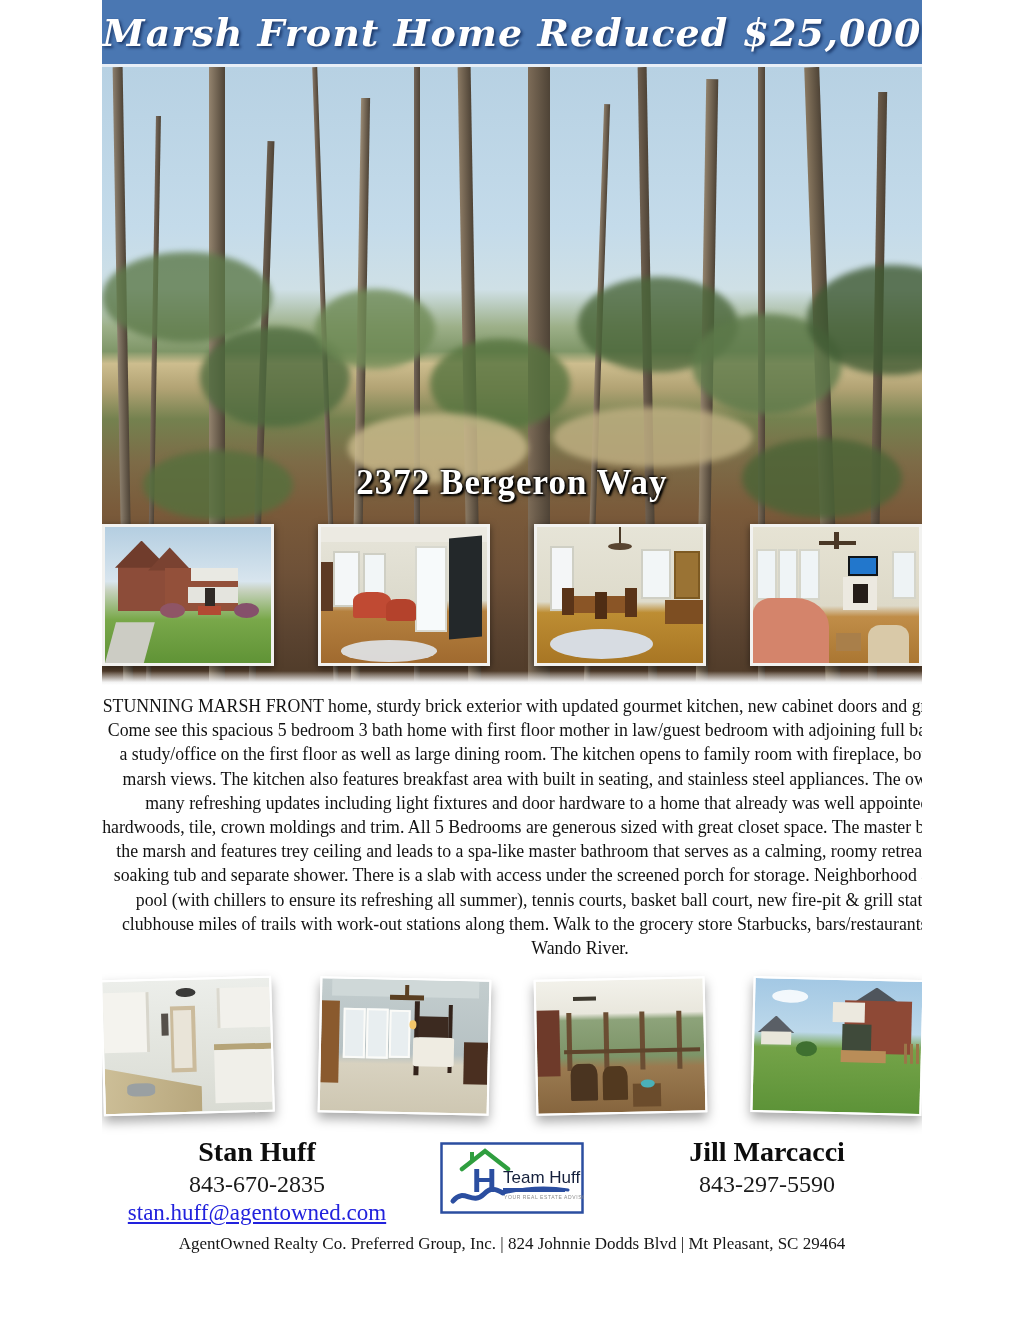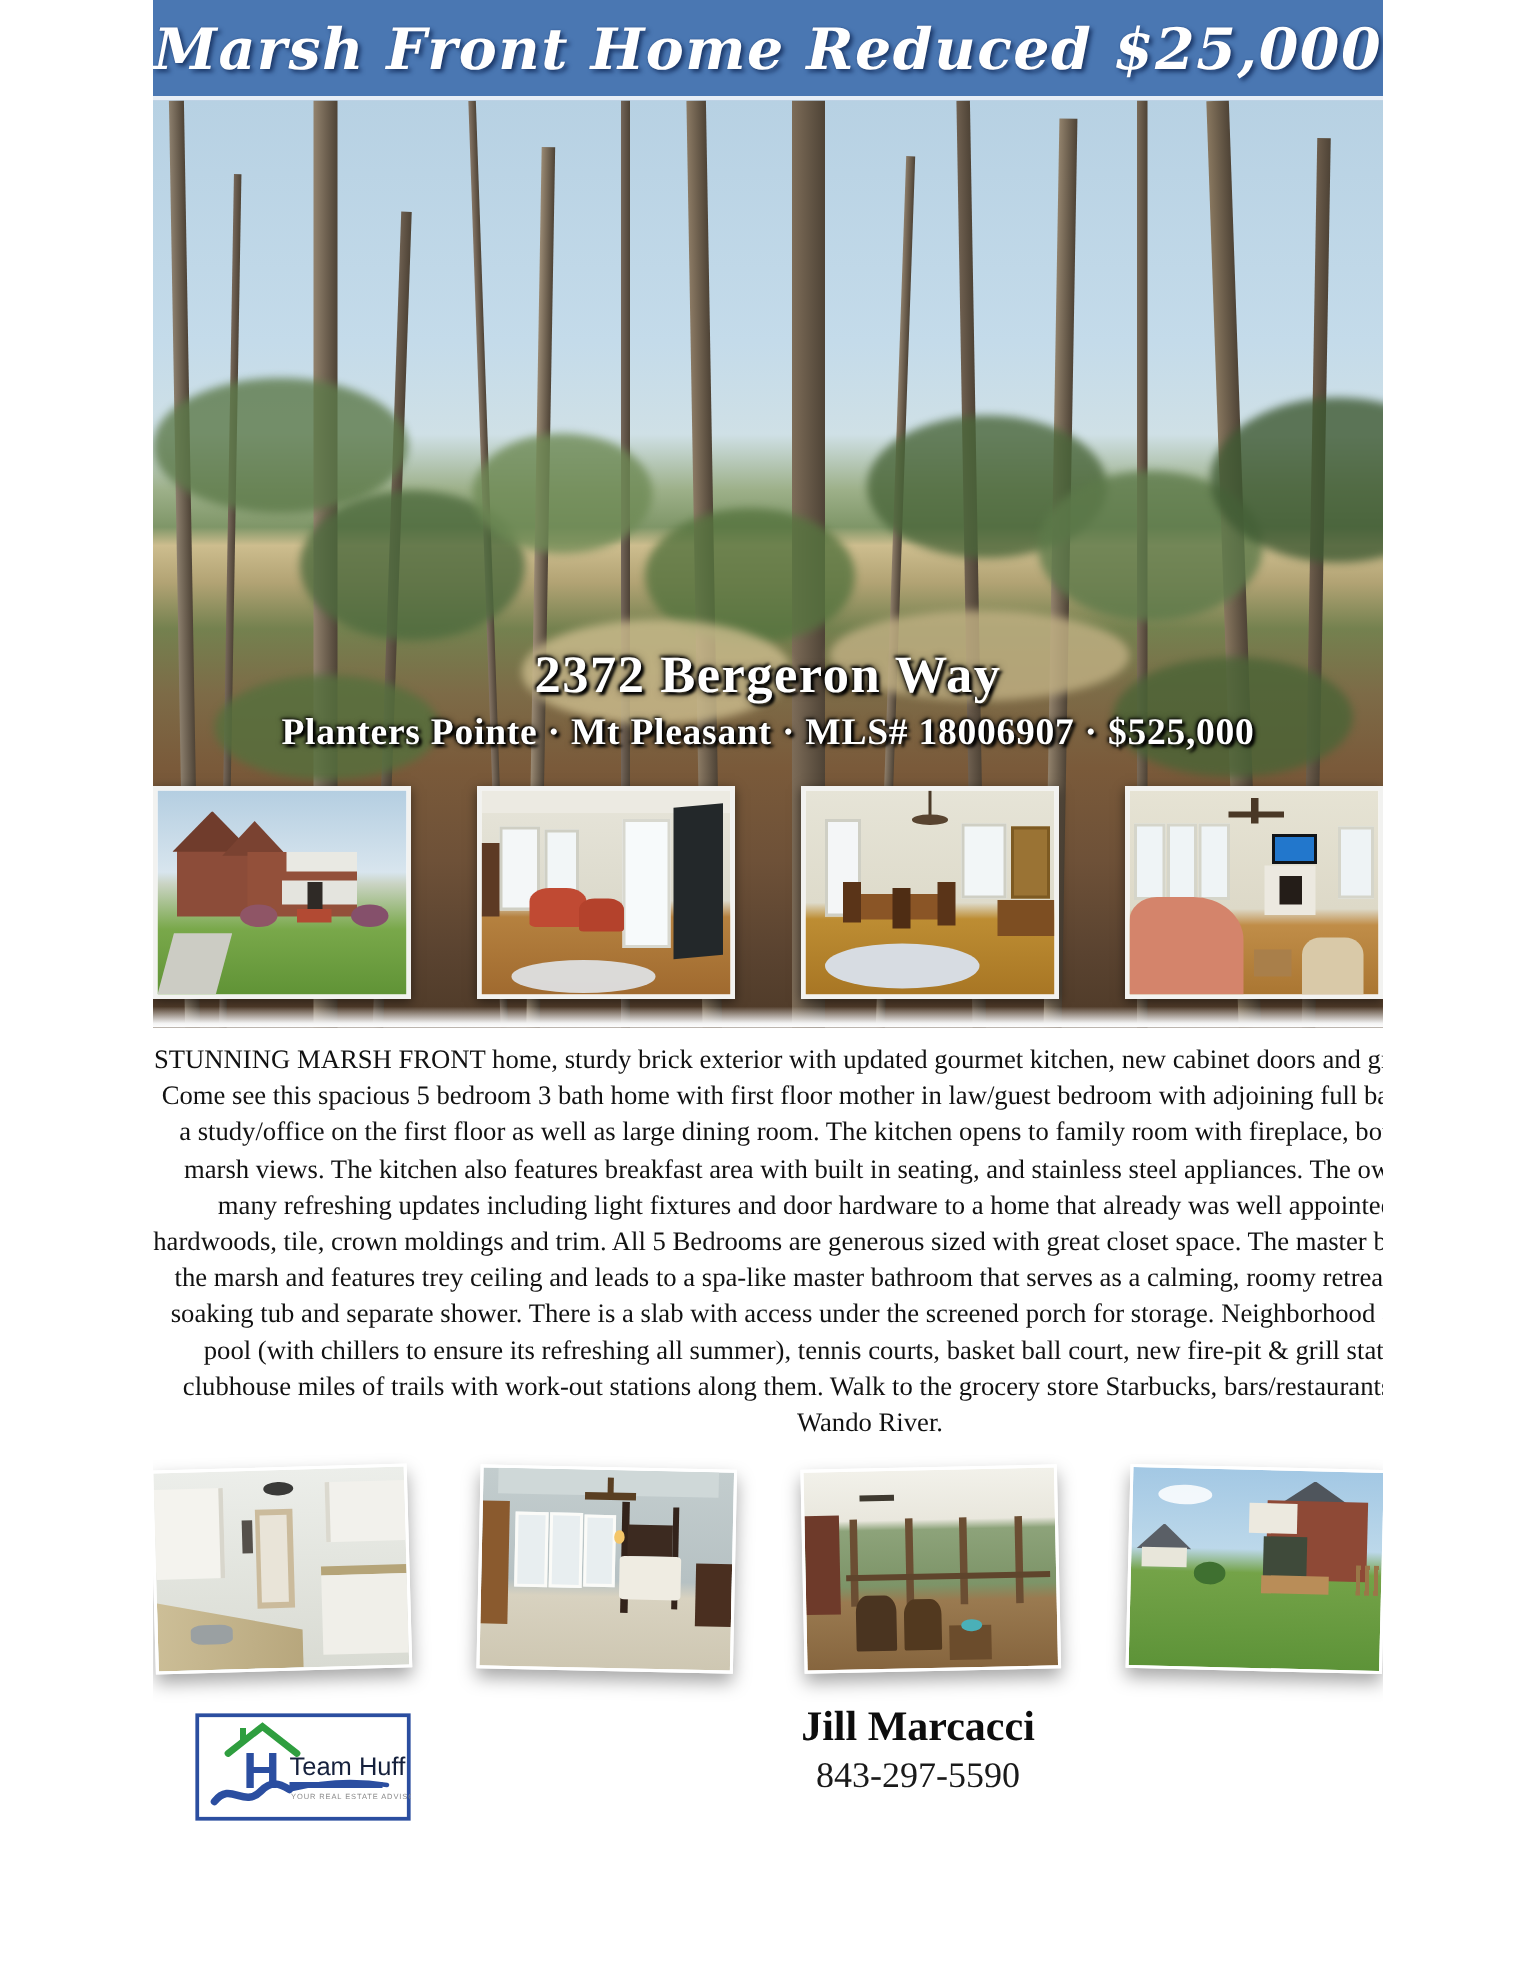--- a/index.html
+++ b/index.html
@@ -117,7 +117,6 @@
 
     <div class="hero-caption">
       <div class="hero-address">2372 Bergeron Way</div>
-      <div class="hero-details">Planters Pointe · Mt Pleasant · MLS# 18006907 · $525,000</div>
     </div>
 
     <div class="thumb-row">

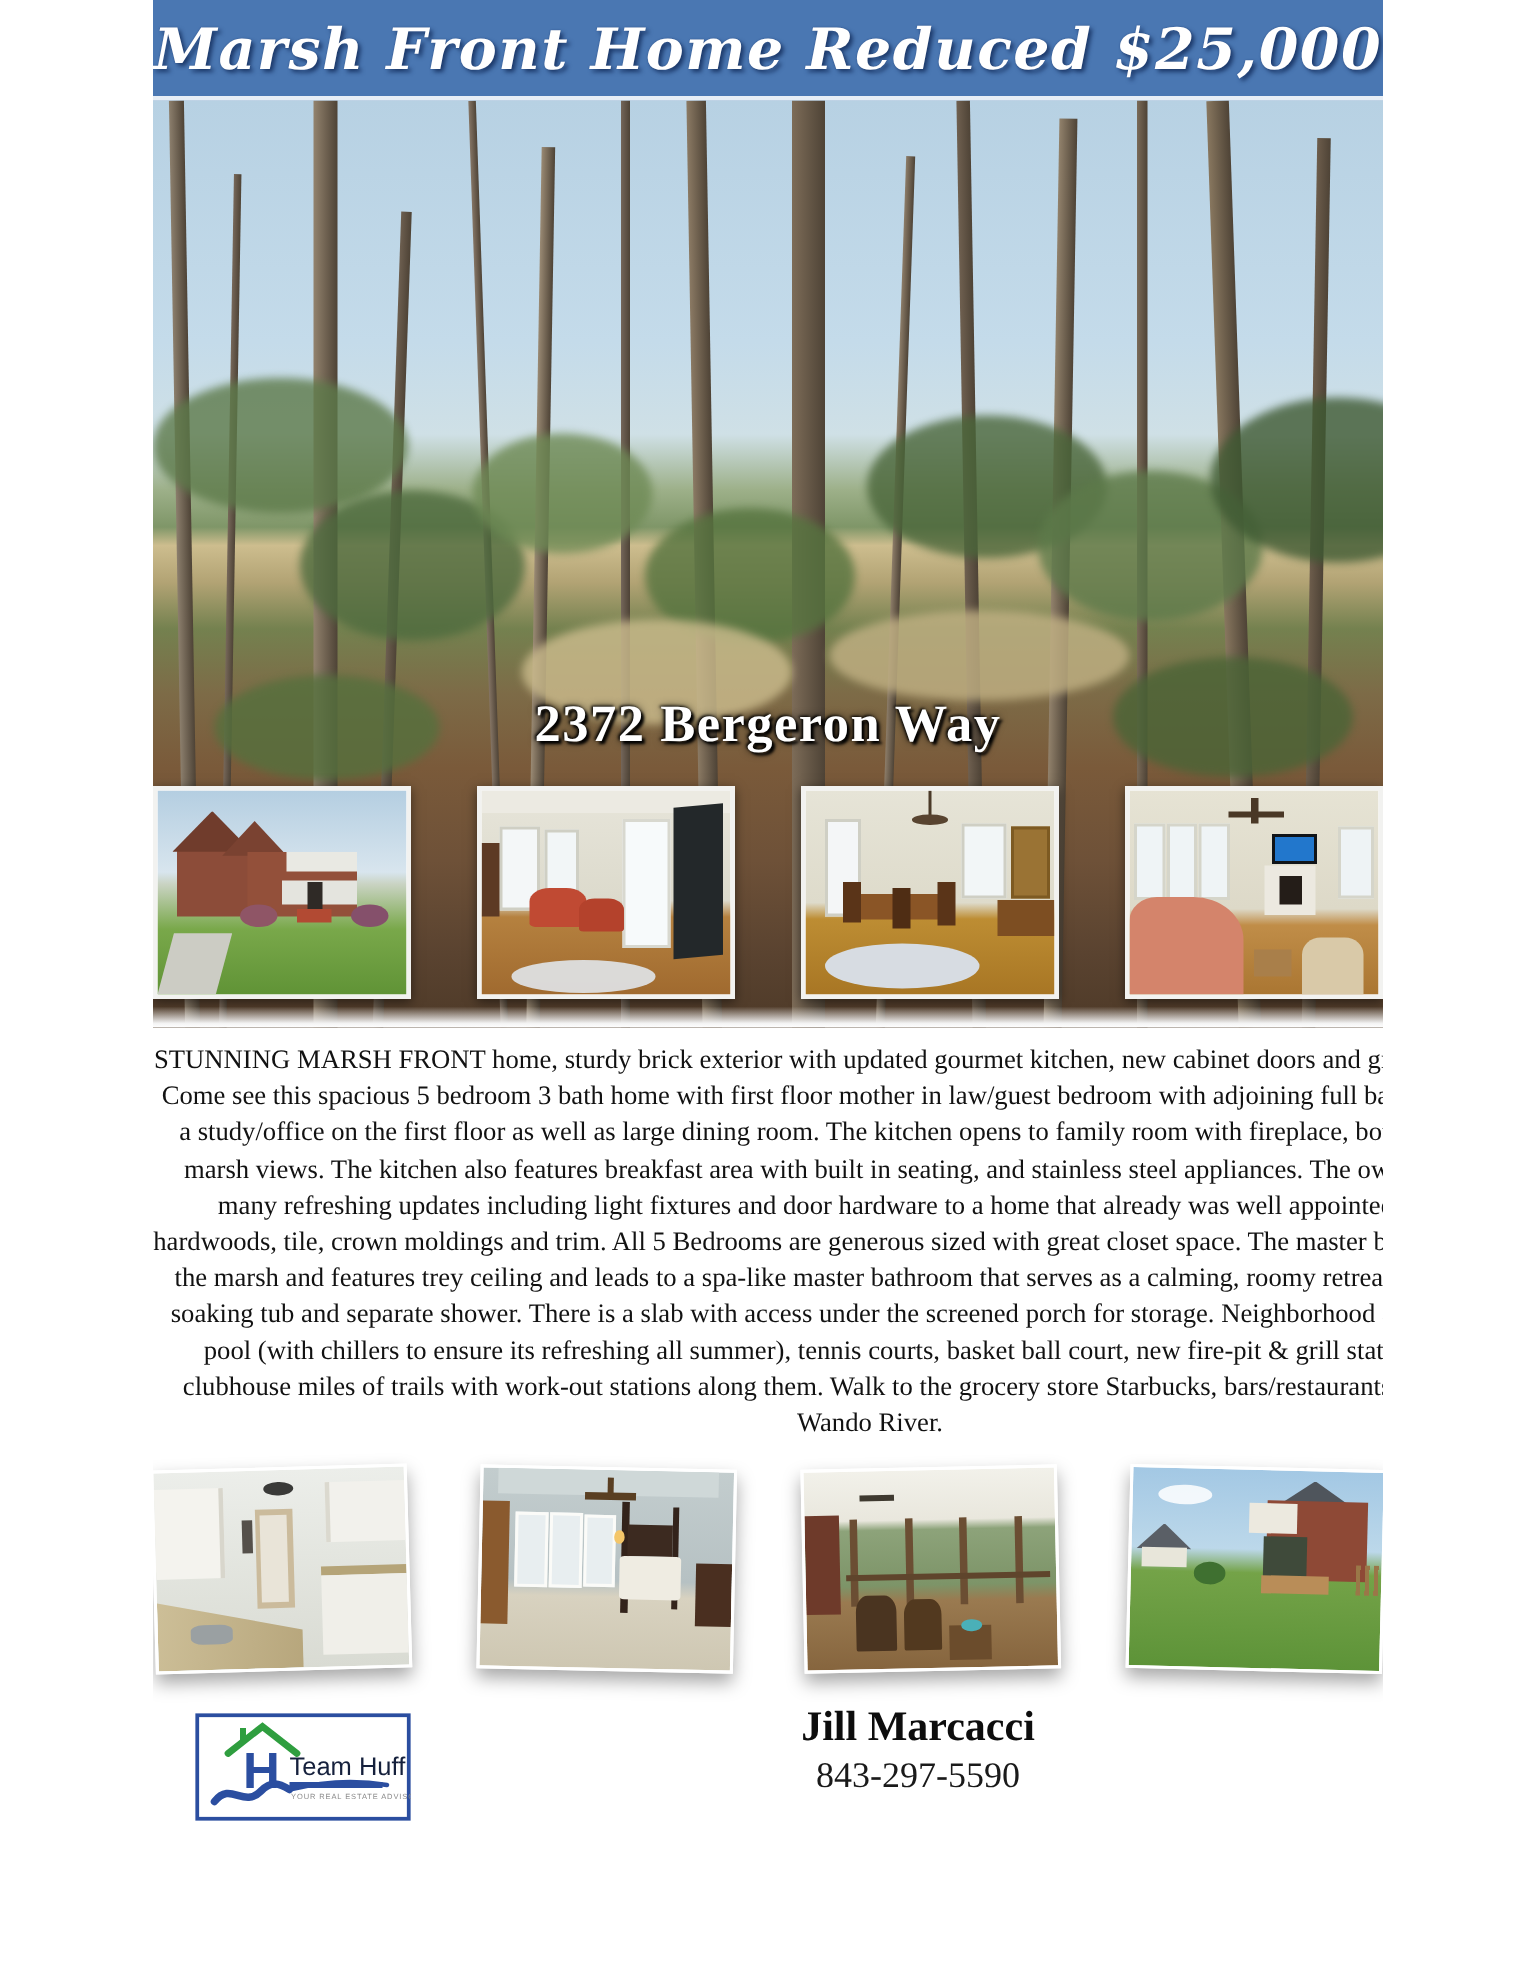--- a/index.html
+++ b/index.html
@@ -250,6 +250,11 @@
   </section>
 
   <section class="agents">
+    <div class="agent">
+      <div class="agent-name">Stan Huff</div>
+      <div class="agent-phone">843-670-2835</div>
+      <div class="agent-email"><a class="lnk" href="#">stan.huff@agentowned.com</a></div>
+    </div>
 
     <div class="logo-wrap">
       <svg width="144" height="72" viewBox="0 0 144 72">

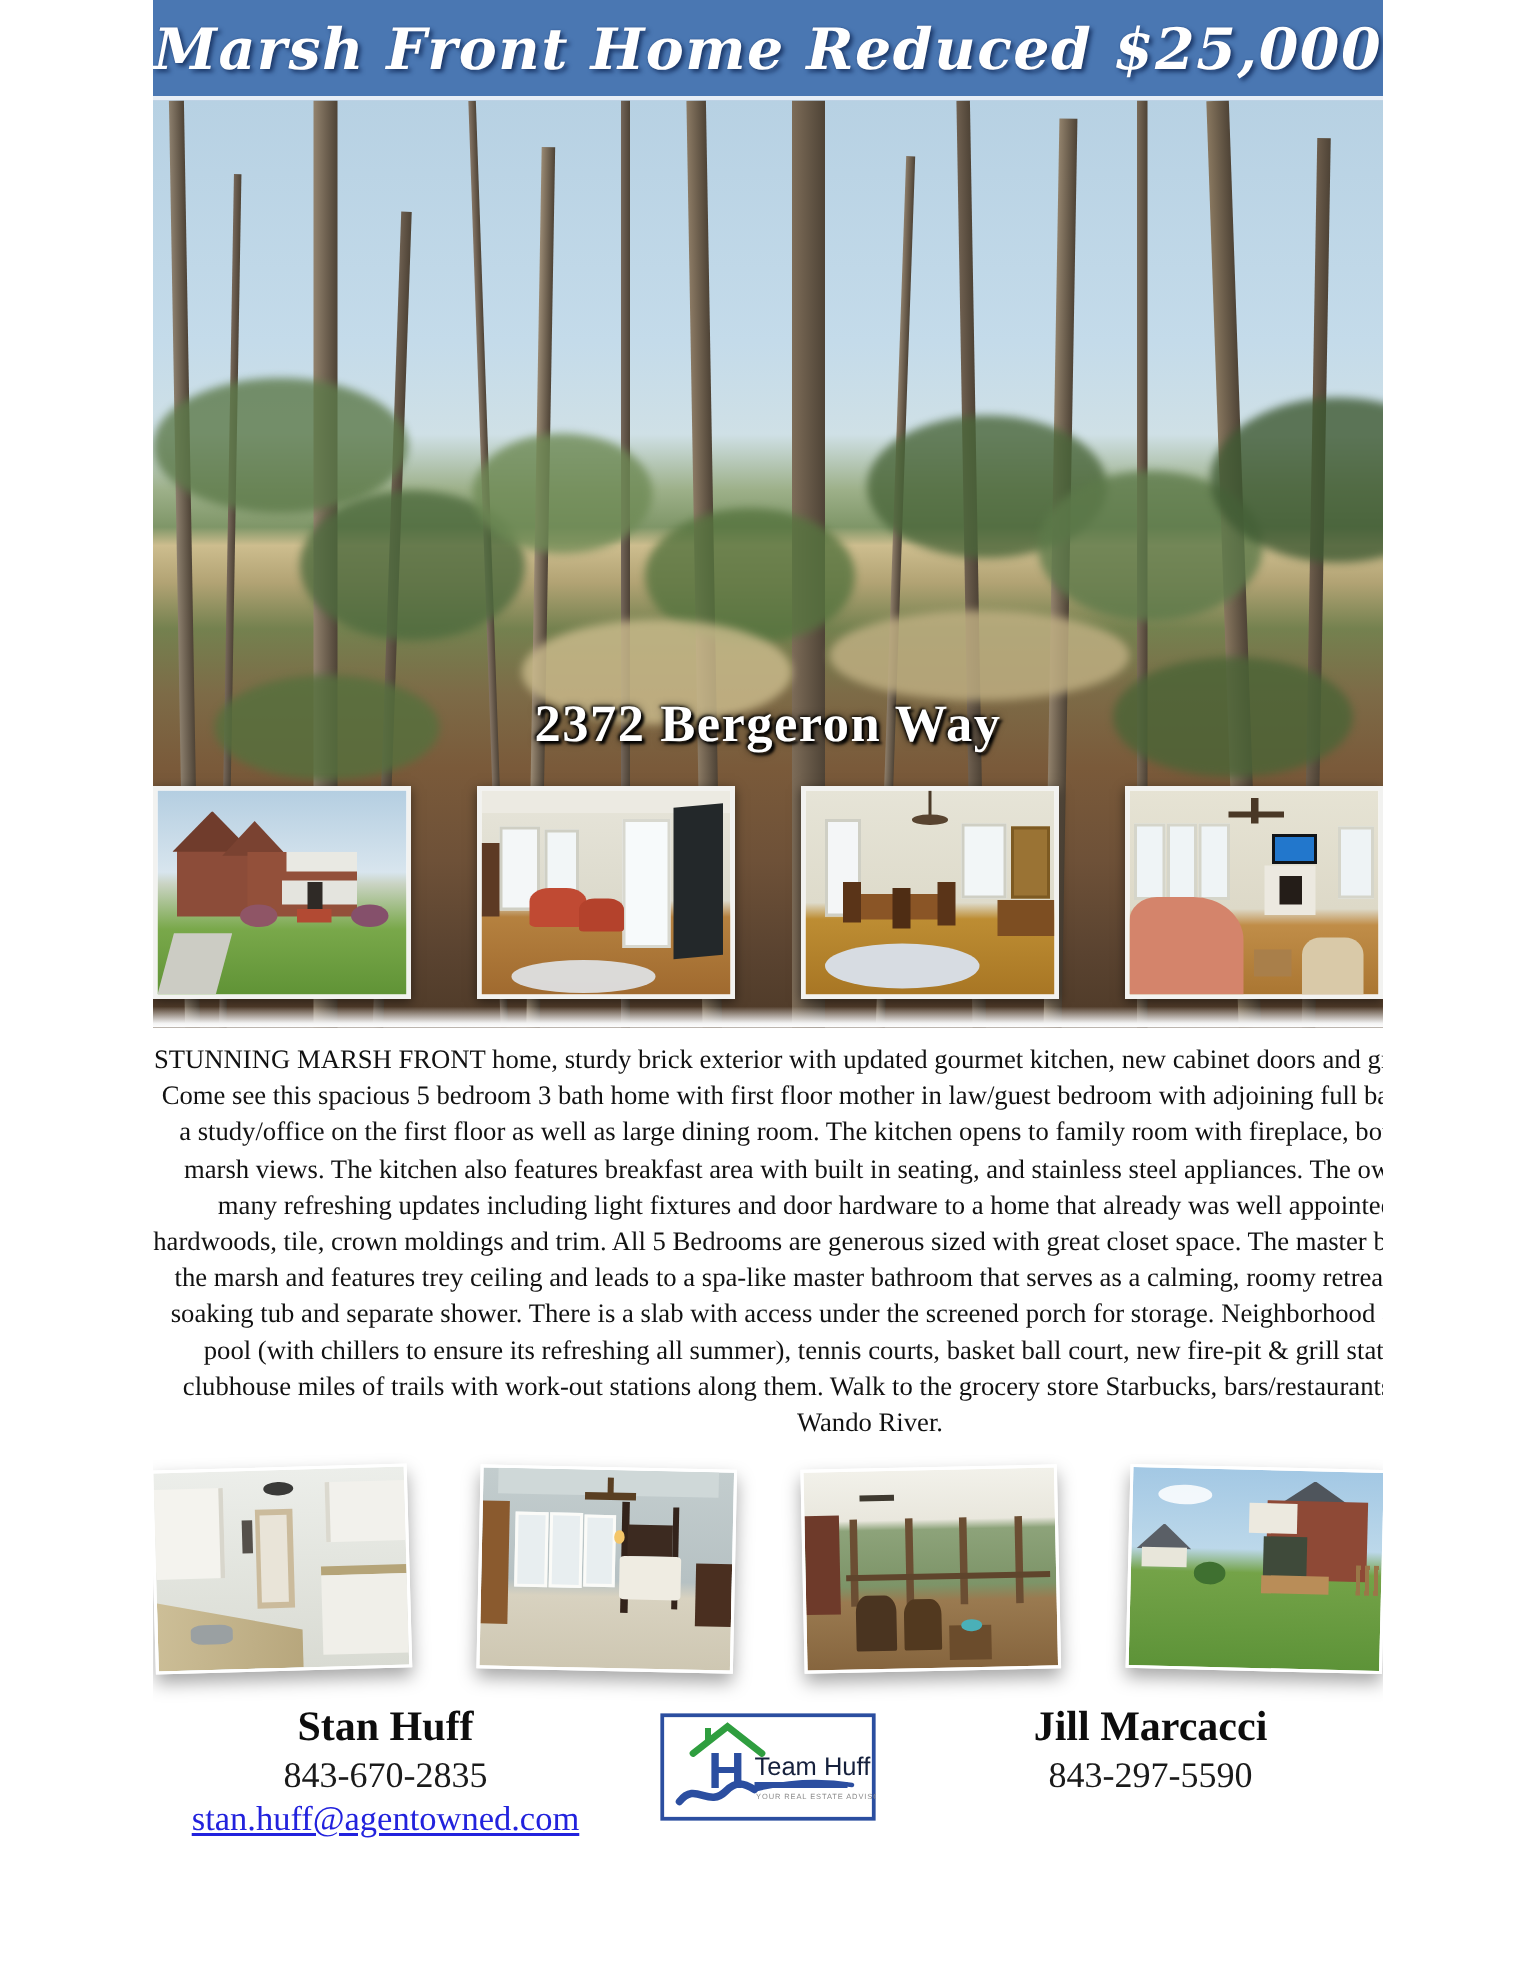--- a/index.html
+++ b/index.html
@@ -277,6 +277,7 @@
   </section>
 
 
+  <footer class="footer">AgentOwned Realty Co. Preferred Group, Inc. | 824 Johnnie Dodds Blvd | Mt Pleasant, SC 29464</footer>
 
 </div>
 

